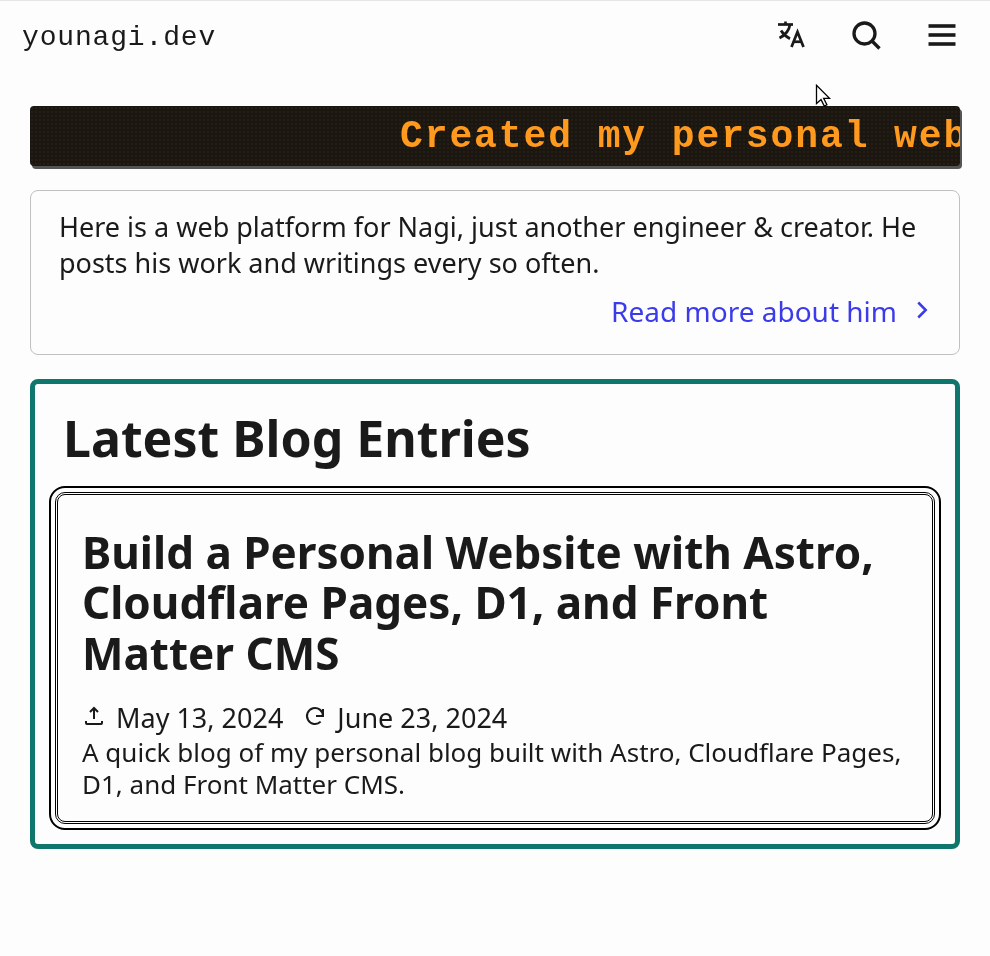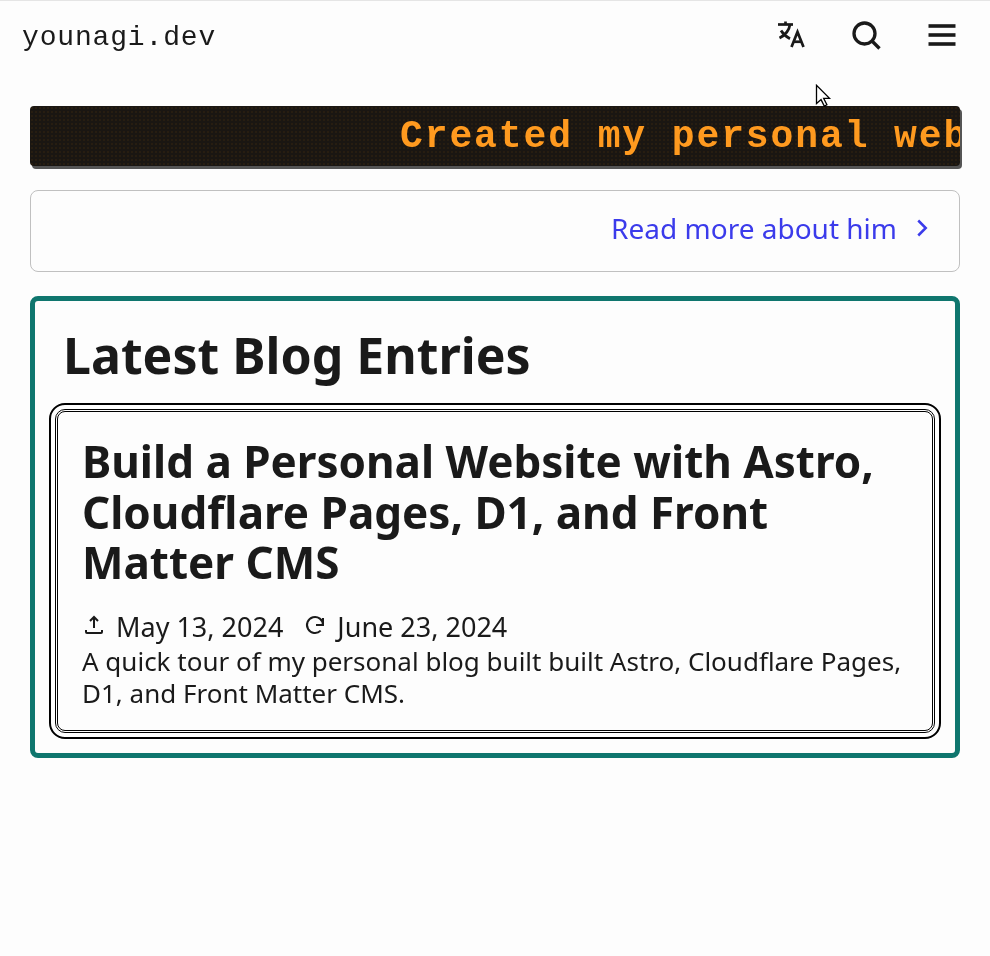--- a/index.html
+++ b/index.html
@@ -161,6 +161,7 @@
 </div>
 
 <section class="card">
+  <p class="card-body">Here is a web platform for Nagi, just another engineer &amp; creator. He posts his work and writings every so often.</p>
   <div class="read-more">
     <a class="read-more-link">
       <span>Read more about him</span>

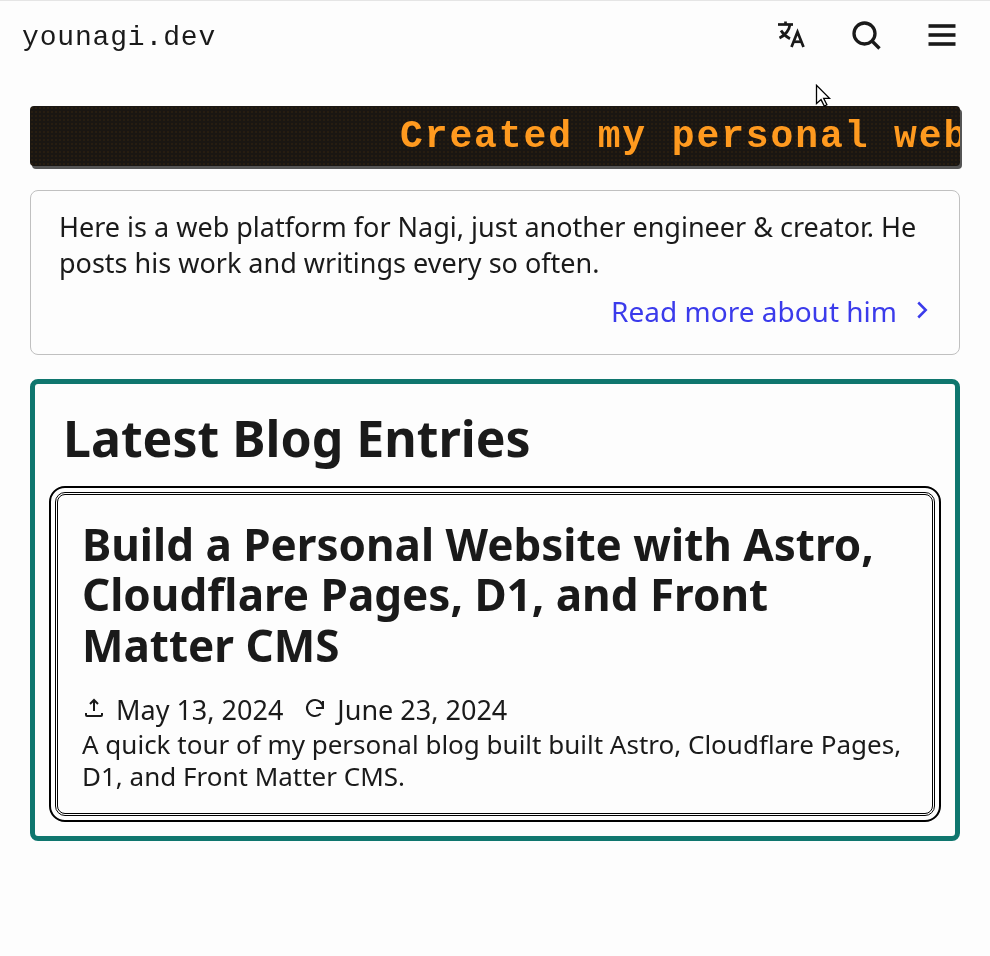--- a/index.html
+++ b/index.html
@@ -94,7 +94,7 @@
   border-radius: 10px;
   outline: 2px solid #000;
   outline-offset: 4px;
-  padding: 24px 24px 20px 24px;
+  padding: 32px 24px 20px 24px;
   margin-bottom: 20px;
 }
 .blog-title {

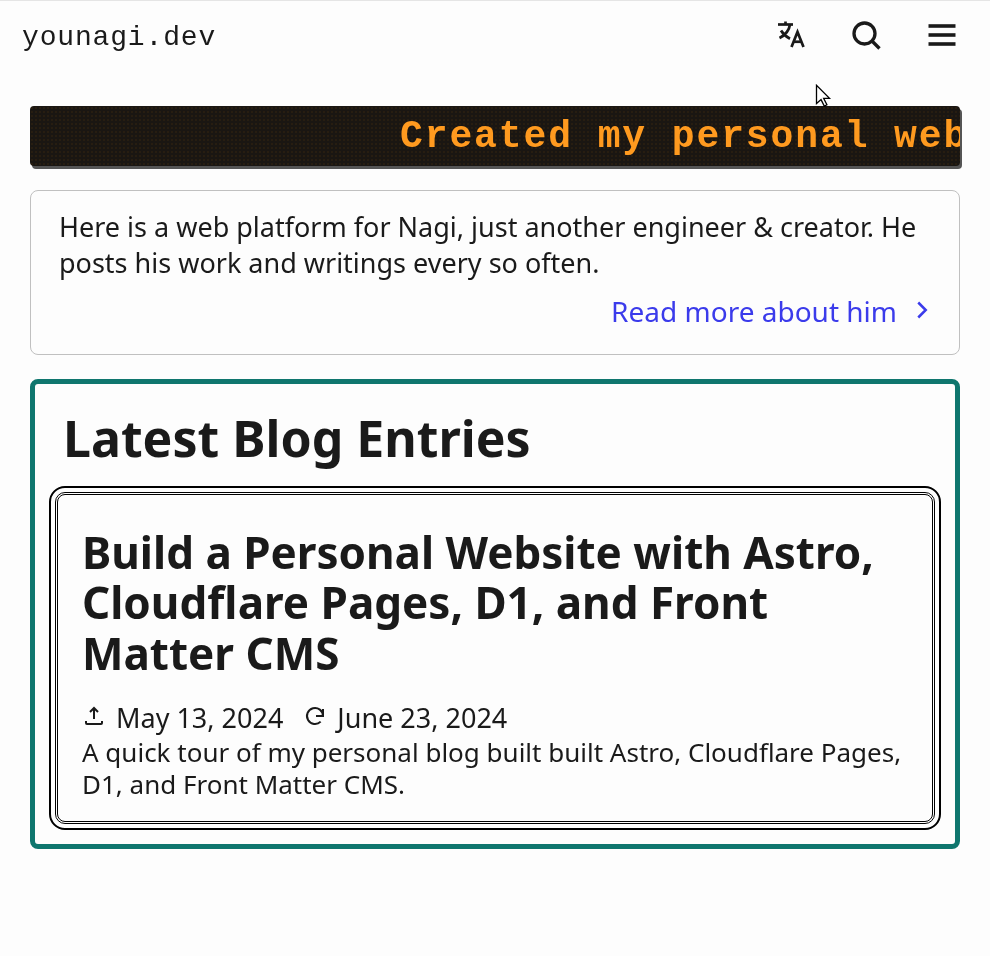--- a/index.html
+++ b/index.html
@@ -200,7 +200,7 @@
         <span>June 23, 2024</span>
       </span>
     </div>
-    <p class="blog-excerpt">A quick tour of my personal blog built built Astro, Cloudflare Pages, D1, and Front Matter CMS.</p>
+    <p class="blog-excerpt">A quick blog of my personal blog built with Astro, Cloudflare Pages, D1, and Front Matter CMS.</p>
   </article>
 </section>
 

